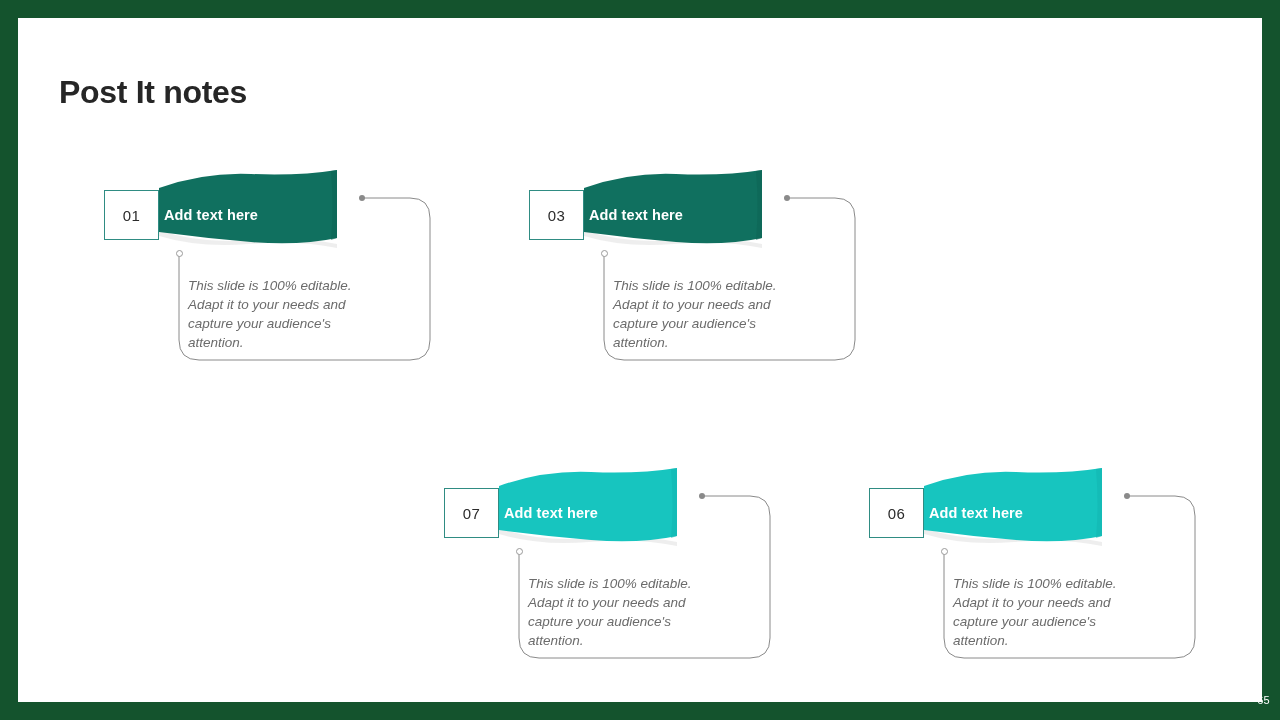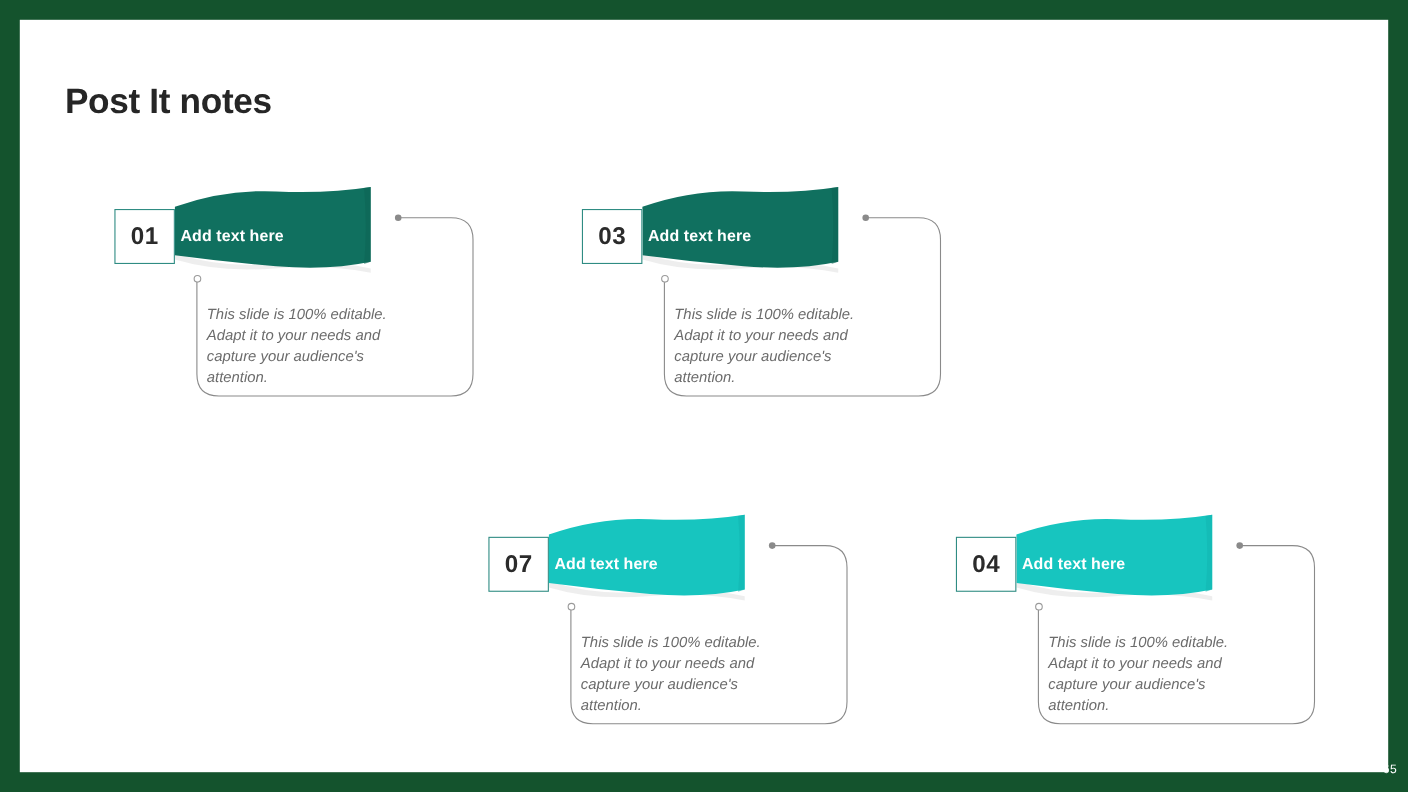--- a/index.html
+++ b/index.html
@@ -91,8 +91,8 @@
     z-index: 3;
   }
   .num-box-label {
-    font-size: 22px;
-    font-weight: bold;
+    font-size: 15px;
+    font-weight: normal;
     color: #2b2b2b;
     letter-spacing: 0.4px;
   }

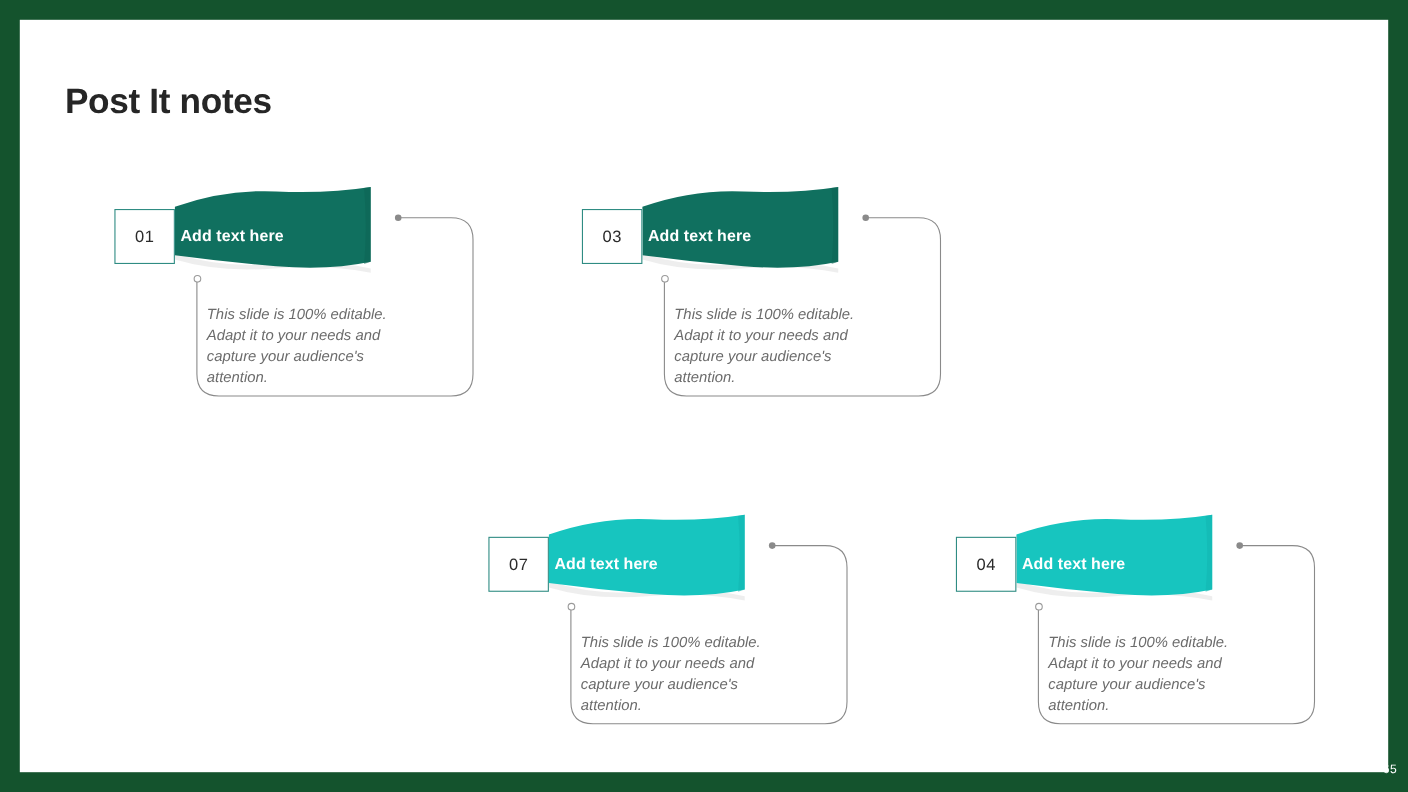--- a/index.html
+++ b/index.html
@@ -260,7 +260,7 @@
       </div>
 
       <div class="num-box">
-        <span class="num-box-label">04</span>
+        <span class="num-box-label">06</span>
       </div>
 
       <p class="note-body">This slide is 100% editable. Adapt it to your needs and capture your audience's attention.</p>

